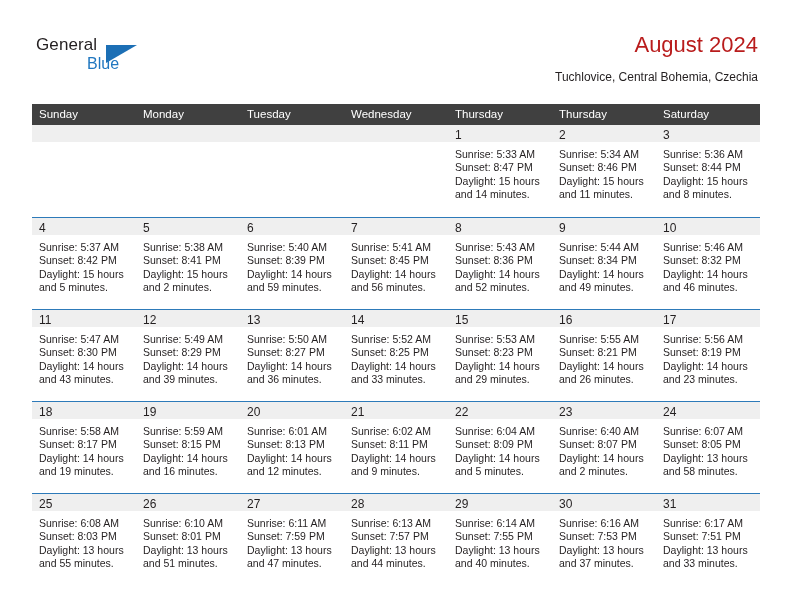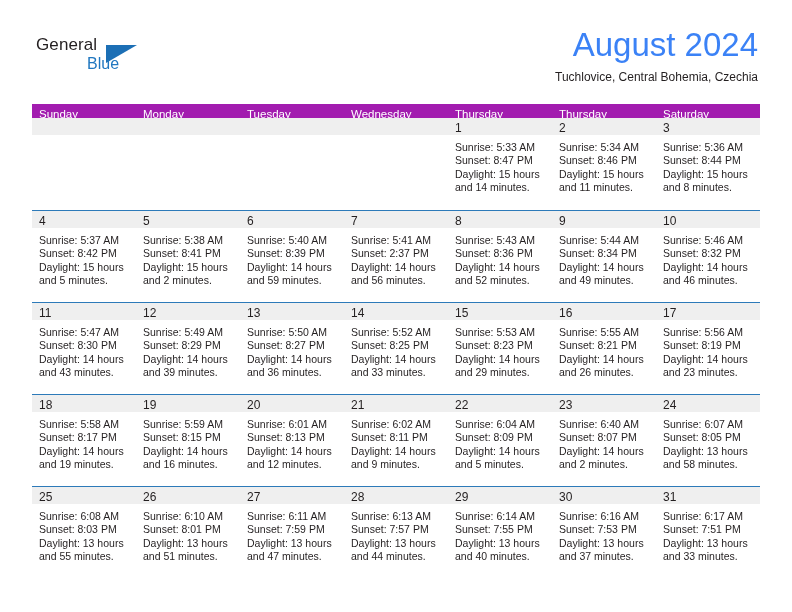--- a/index.html
+++ b/index.html
@@ -72,9 +72,9 @@
     text-align: right;
   }
   .cal-title {
-    font-size: 33px;
+    font-size: 22px;
     font-weight: normal;
-    color: #3b82f6;
+    color: #b91c1c;
     line-height: 34px;
     white-space: nowrap;
   }

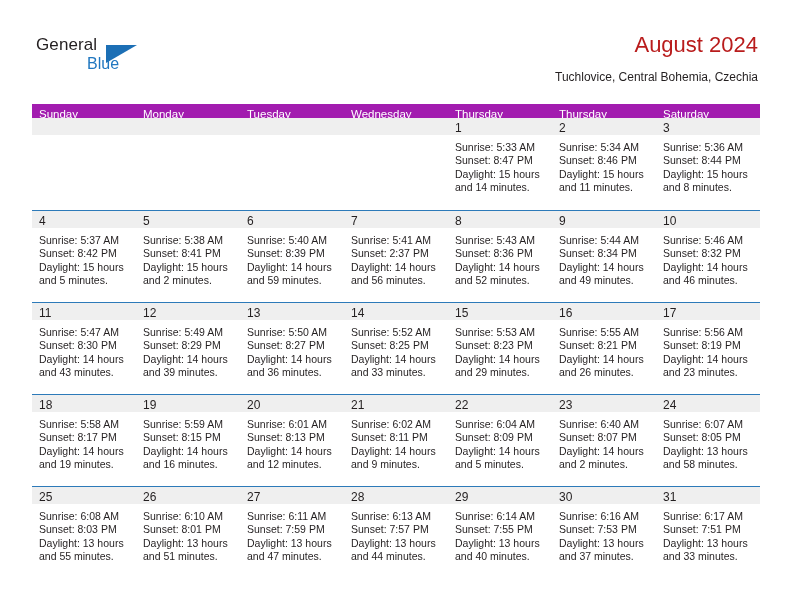--- a/index.html
+++ b/index.html
@@ -95,8 +95,8 @@
   }
   .weekday-row {
     display: flex;
-    background: #a21caf;
-    height: 14px;
+    background: #404040;
+    height: 21px;
   }
   .weekday {
     flex: 1 1 0;

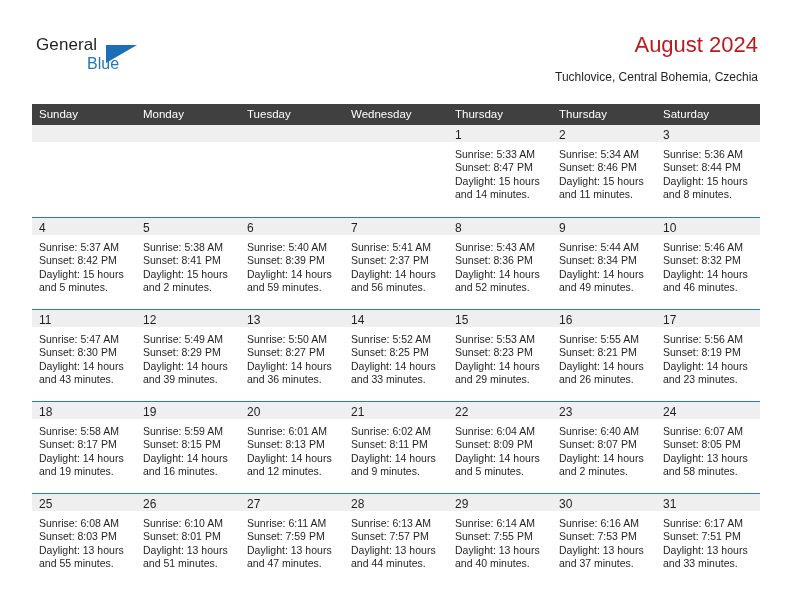--- a/index.html
+++ b/index.html
@@ -247,7 +247,7 @@
             <div class="day-number-band"><span class="day-number">7</span></div>
             <div class="day-info">
               <div>Sunrise: 5:41 AM</div>
-              <div>Sunset: 2:37 PM</div>
+              <div>Sunset: 8:45 PM</div>
               <div>Daylight: 14 hours</div>
               <div>and 56 minutes.</div>
             </div>

